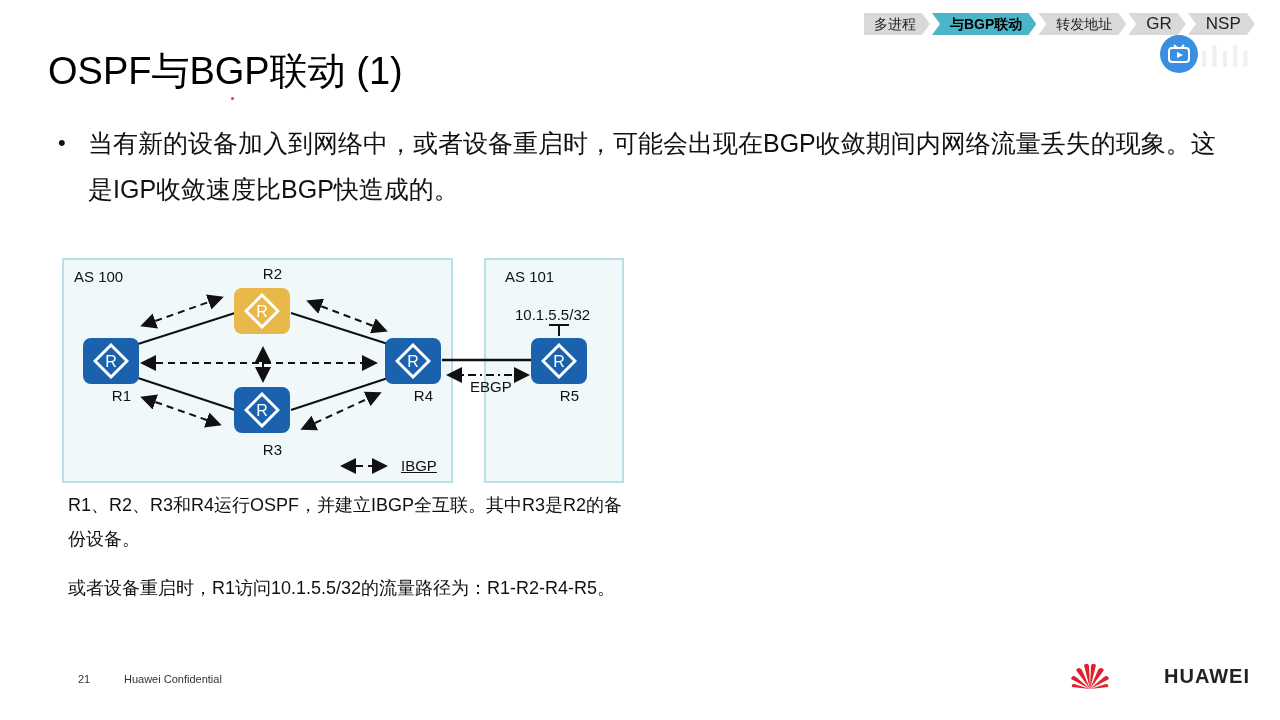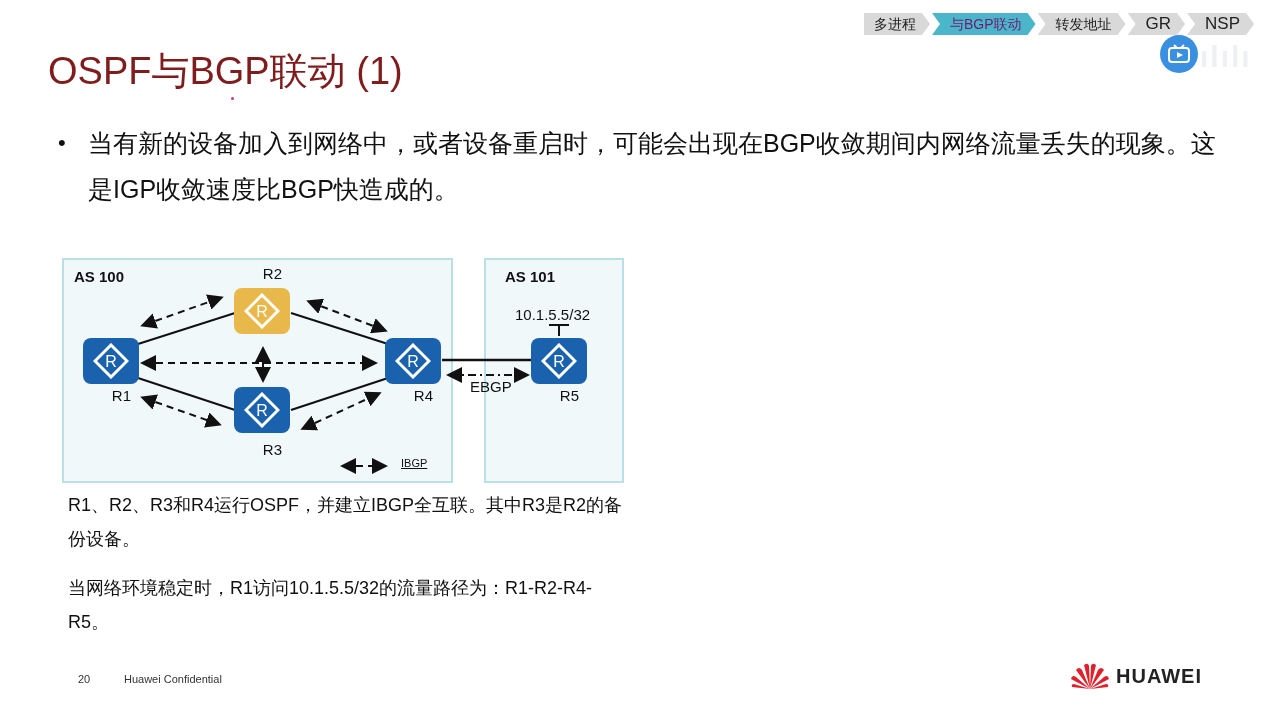--- a/index.html
+++ b/index.html
@@ -10,7 +10,7 @@
               background:#d9d9d9; padding:0 14px 0 18px; margin-right:2px;
               clip-path:polygon(0 0, calc(100% - 8px) 0, 100% 50%, calc(100% - 8px) 100%, 0 100%, 8px 50%); }
   .nav-item.first { clip-path:polygon(0 0, calc(100% - 8px) 0, 100% 50%, calc(100% - 8px) 100%, 0 100%); padding-left:10px; }
-  .nav-item.active { background:#4bb6c9; color:#701a75; font-weight:normal; }
+  .nav-item.active { background:#4bb6c9; color:#000000; font-weight:bold; }
   .nav-item.small { font-size:17px; }
   .bili { position:absolute; left:1160px; top:35px; width:38px; height:38px; border-radius:50%;
           background:#3b8fe0; display:flex; align-items:center; justify-content:center; color:#fff;

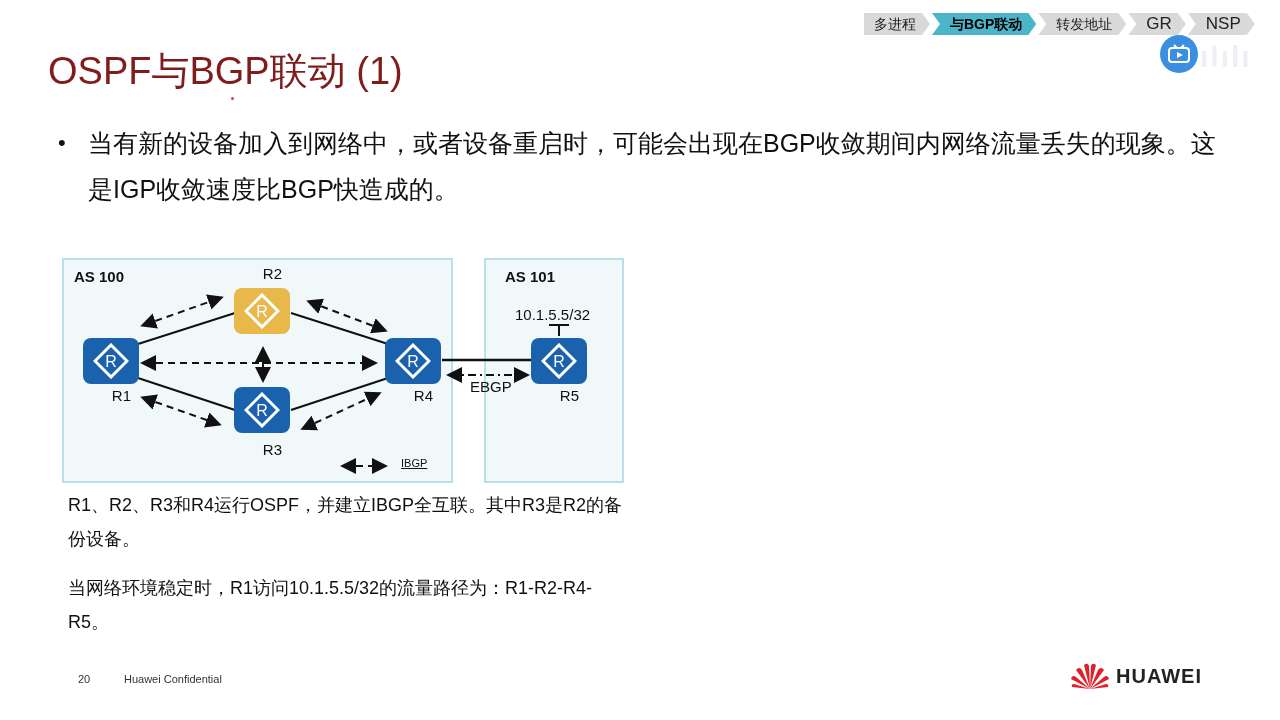--- a/index.html
+++ b/index.html
@@ -16,7 +16,7 @@
           background:#3b8fe0; display:flex; align-items:center; justify-content:center; color:#fff;
           font-size:13px; font-weight:bold; }
   .bili-ghost { position:absolute; left:1200px; top:40px; font-size:30px; color:#eef0f3; font-weight:bold; letter-spacing:2px; }
-  .title { position:absolute; left:48px; top:46px; font-size:38px; color:#7f1d1d; }
+  .title { position:absolute; left:48px; top:46px; font-size:38px; color:#000000; }
   .bullet { position:absolute; left:58px; top:120px; width:1180px; font-size:25px; line-height:46px; }
   .bullet .dot { position:absolute; left:0; top:0; font-size:22px; }
   .bullet .text { margin-left:30px; }

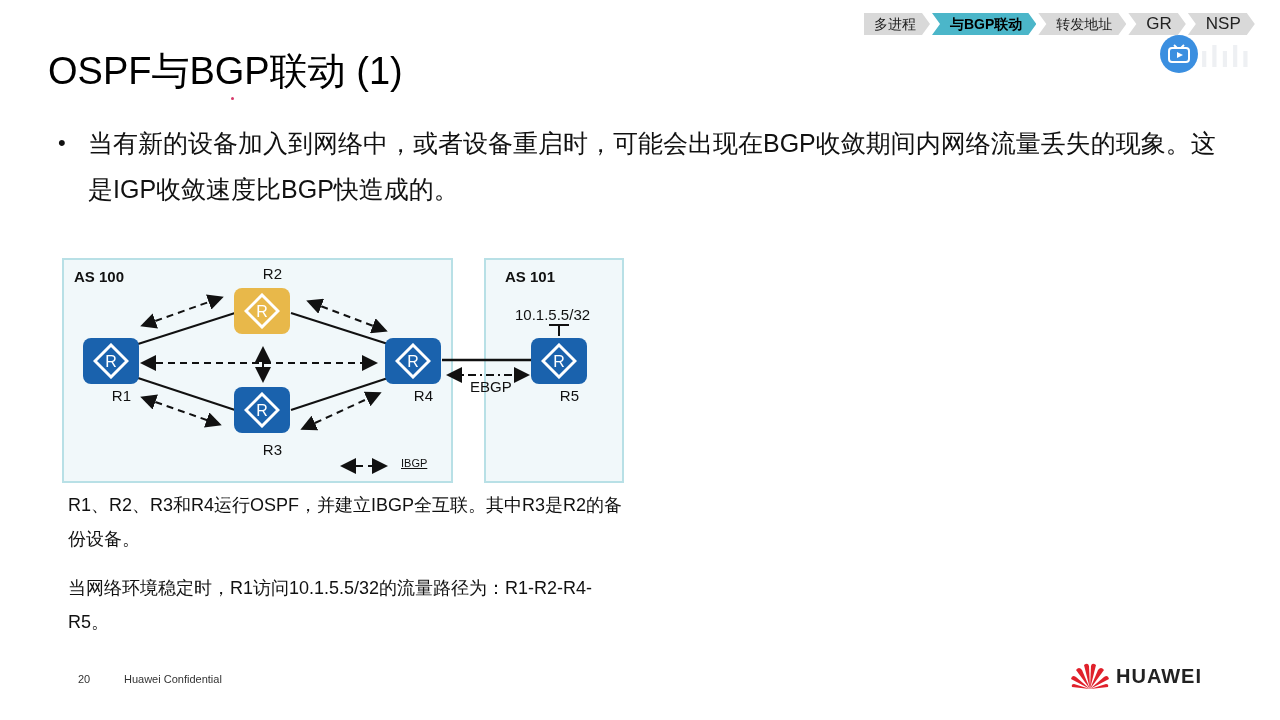--- a/index.html
+++ b/index.html
@@ -22,7 +22,7 @@
   .bullet .text { margin-left:30px; }
   .diagram { position:absolute; left:62px; top:258px; width:562px; height:225px; }
   .as-box { position:absolute; background:#f1f8fa; border:2px solid #b8e0e6; box-sizing:border-box; }
-  .as-label { position:absolute; font-size:15px; font-weight:bold; }
+  .as-label { position:absolute; font-size:15px; font-weight:normal; }
   .router { position:absolute; width:56px; height:46px; border-radius:8px; background:#1a62ad;
             display:flex; align-items:center; justify-content:center; }
   .router.gold { background:#e8b84a; }

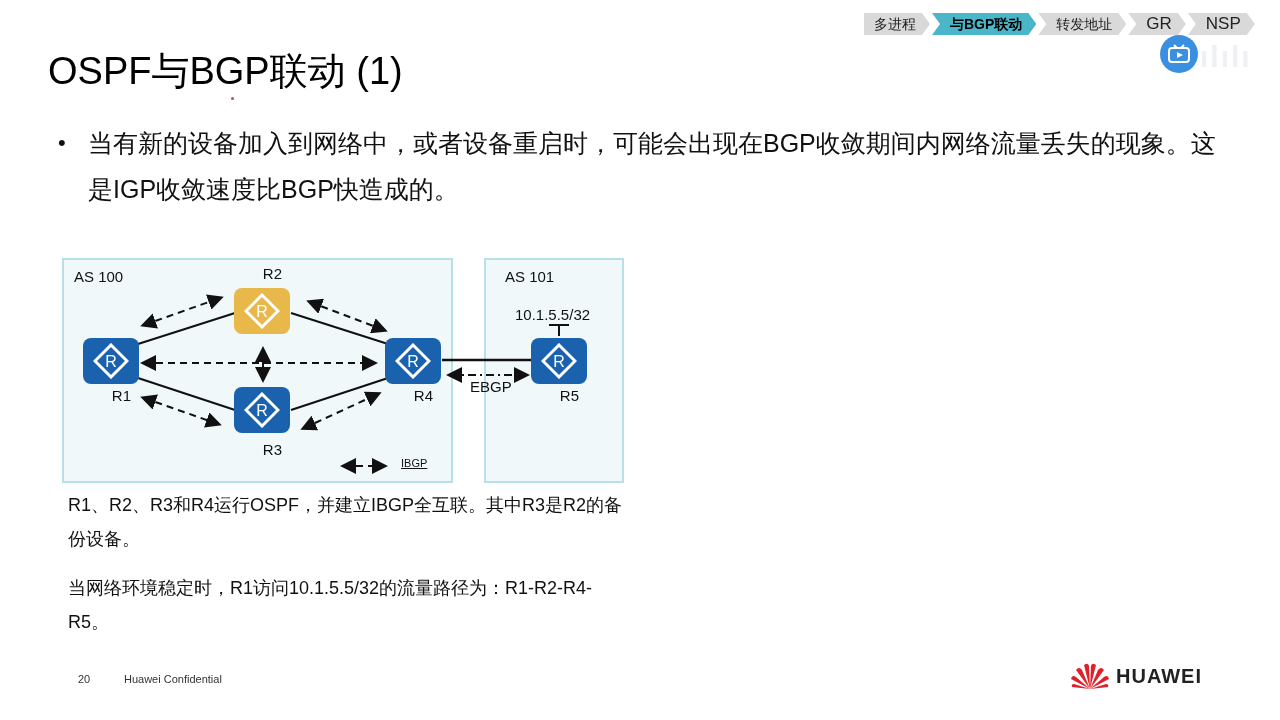--- a/index.html
+++ b/index.html
@@ -144,7 +144,7 @@
 
   <div style="position:absolute;left:453px;top:48px;font-size:15px;">10.1.5.5/32</div>
   <div style="position:absolute;left:408px;top:120px;font-size:15px;">EBGP</div>
-  <div style="position:absolute;left:339px;top:199px;font-size:11px;text-decoration:underline;">IBGP</div>
+  <div style="position:absolute;left:339px;top:199px;font-size:15px;text-decoration:underline;">IBGP</div>
 </div>
 
 <div class="desc" style="top:488px;">R1、R2、R3和R4运行OSPF，并建立IBGP全互联。其中R3是R2的备份设备。</div>

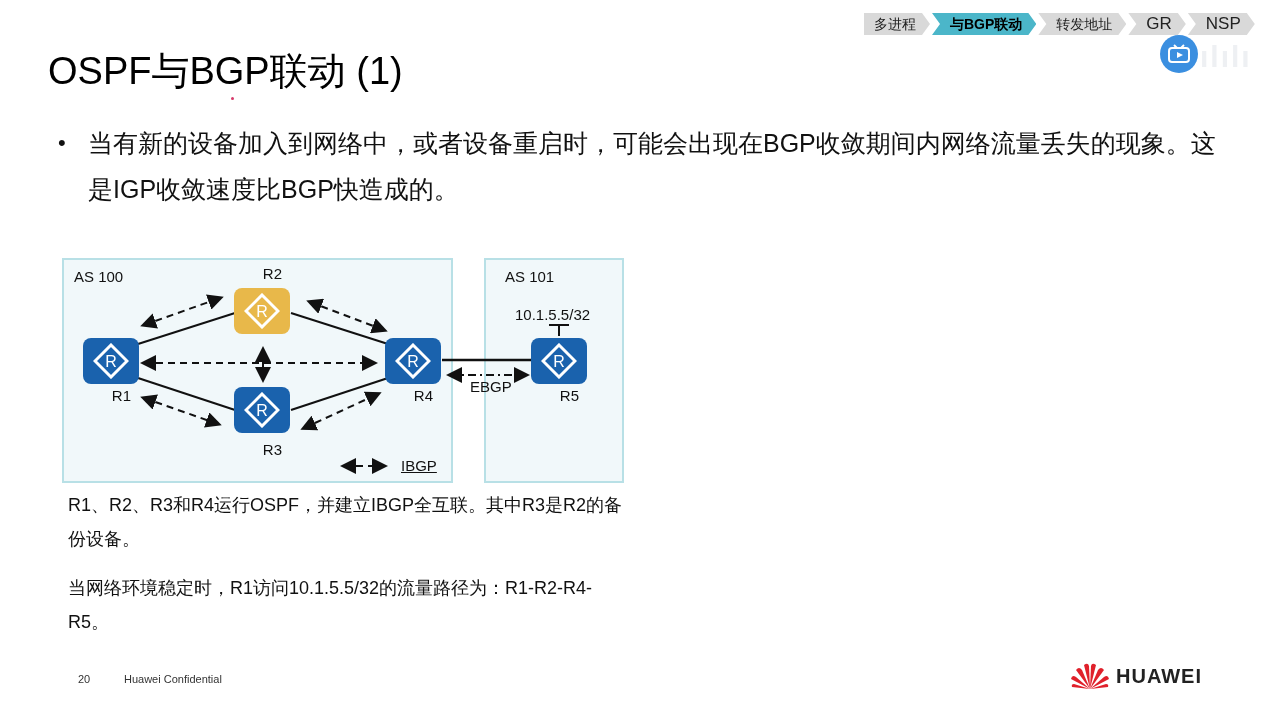--- a/index.html
+++ b/index.html
@@ -148,7 +148,7 @@
 </div>
 
 <div class="desc" style="top:488px;">R1、R2、R3和R4运行OSPF，并建立IBGP全互联。其中R3是R2的备份设备。</div>
-<div class="desc" style="top:571px;">当网络环境稳定时，R1访问10.1.5.5/32的流量路径为：R1-R2-R4-R5。</div>
+<div class="desc" style="top:571px;">或者设备重启时，R1访问10.1.5.5/32的流量路径为：R1-R2-R4-R5。</div>
 
 <div class="footer-num">20</div>
 <div class="footer-conf">Huawei Confidential</div>

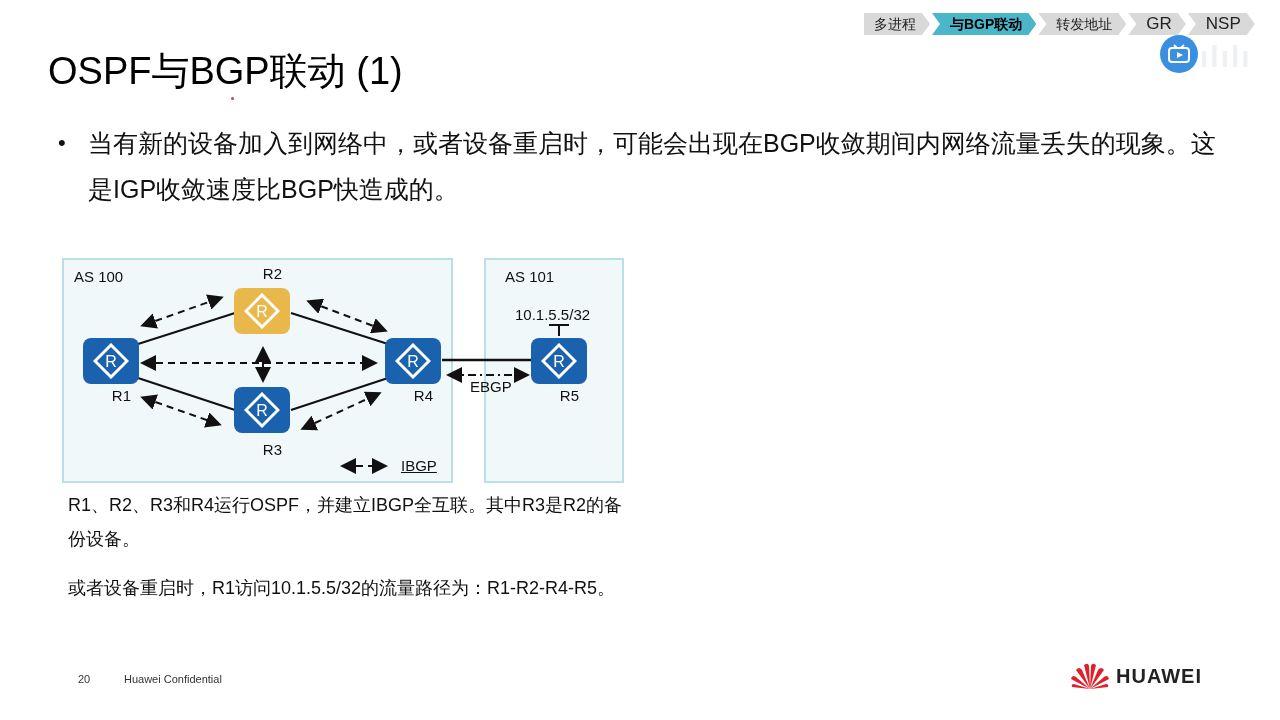--- a/index.html
+++ b/index.html
@@ -150,7 +150,7 @@
 <div class="desc" style="top:488px;">R1、R2、R3和R4运行OSPF，并建立IBGP全互联。其中R3是R2的备份设备。</div>
 <div class="desc" style="top:571px;">或者设备重启时，R1访问10.1.5.5/32的流量路径为：R1-R2-R4-R5。</div>
 
-<div class="footer-num">20</div>
+<div class="footer-num">21</div>
 <div class="footer-conf">Huawei Confidential</div>
 
 <div class="logo">

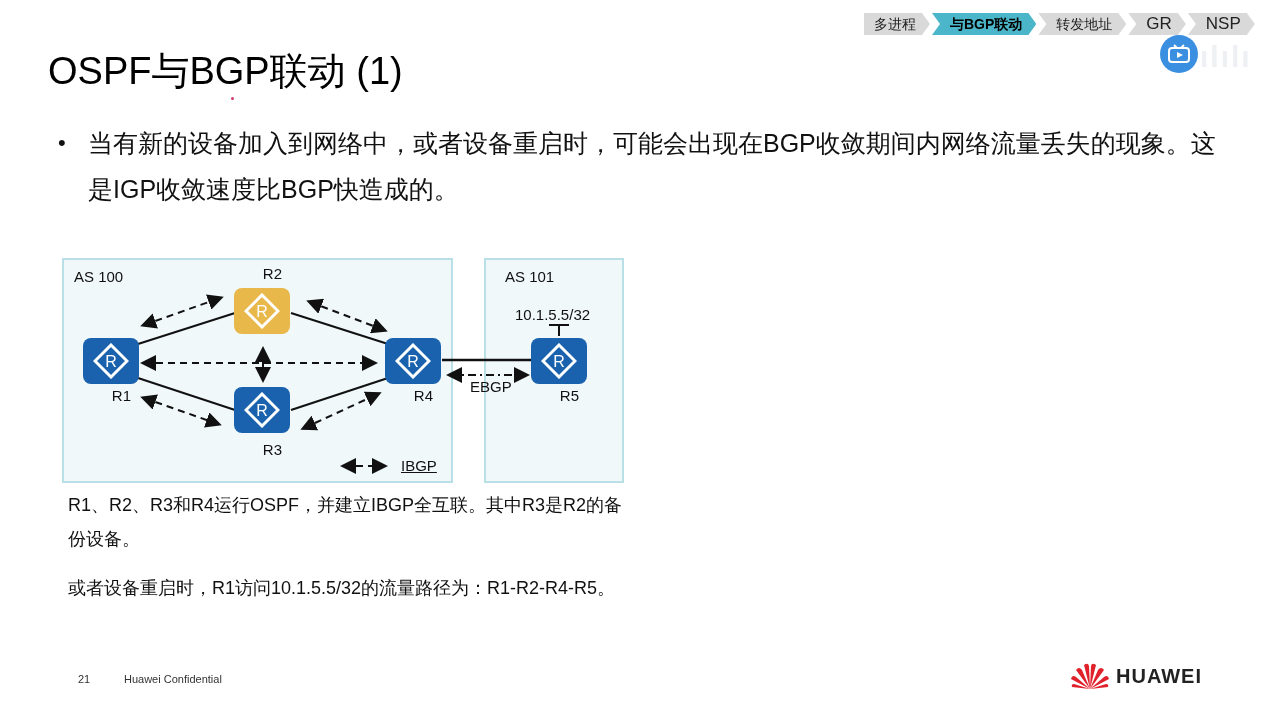--- a/index.html
+++ b/index.html
@@ -32,7 +32,7 @@
   .desc { position:absolute; left:68px; width:560px; font-size:18px; line-height:34px; }
   .footer-num { position:absolute; left:78px; top:673px; font-size:11px; color:#333; }
   .footer-conf { position:absolute; left:124px; top:673px; font-size:11px; color:#333; }
-  .logo { position:absolute; left:1070px; top:662px; display:flex; align-items:center; }
+  .logo { position:absolute; left:1070px; top:662px; display:flex; align-items:center;gap:48px; }
   .logo-text { font-size:20px; font-weight:bold; color:#222; margin-left:6px; letter-spacing:1px; }
   .pink-dot { position:absolute; left:231px; top:97px; width:3px; height:3px; background:#d63a6a; border-radius:50%; }
 </style>

